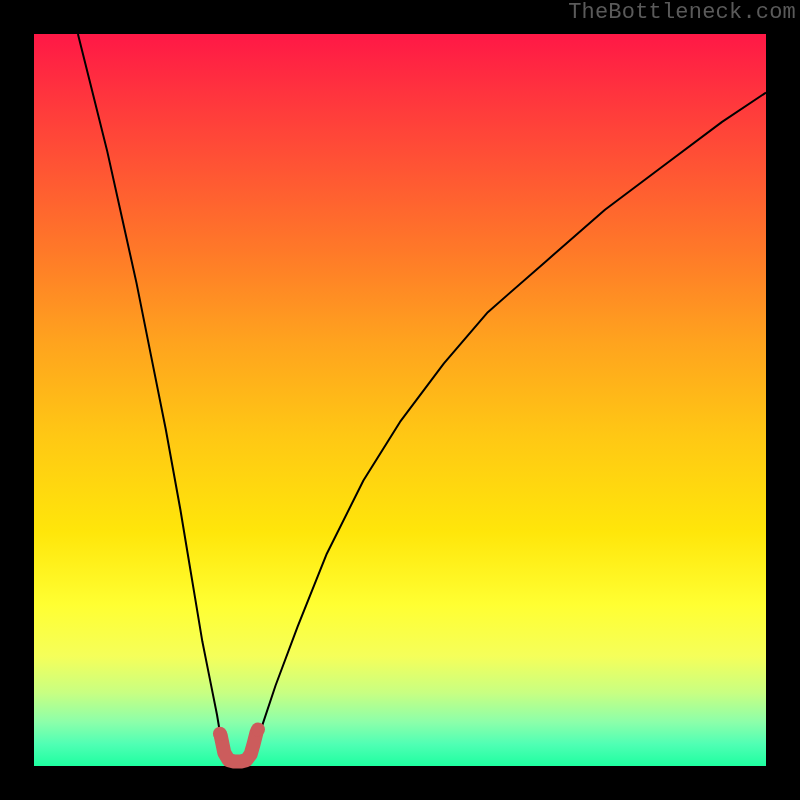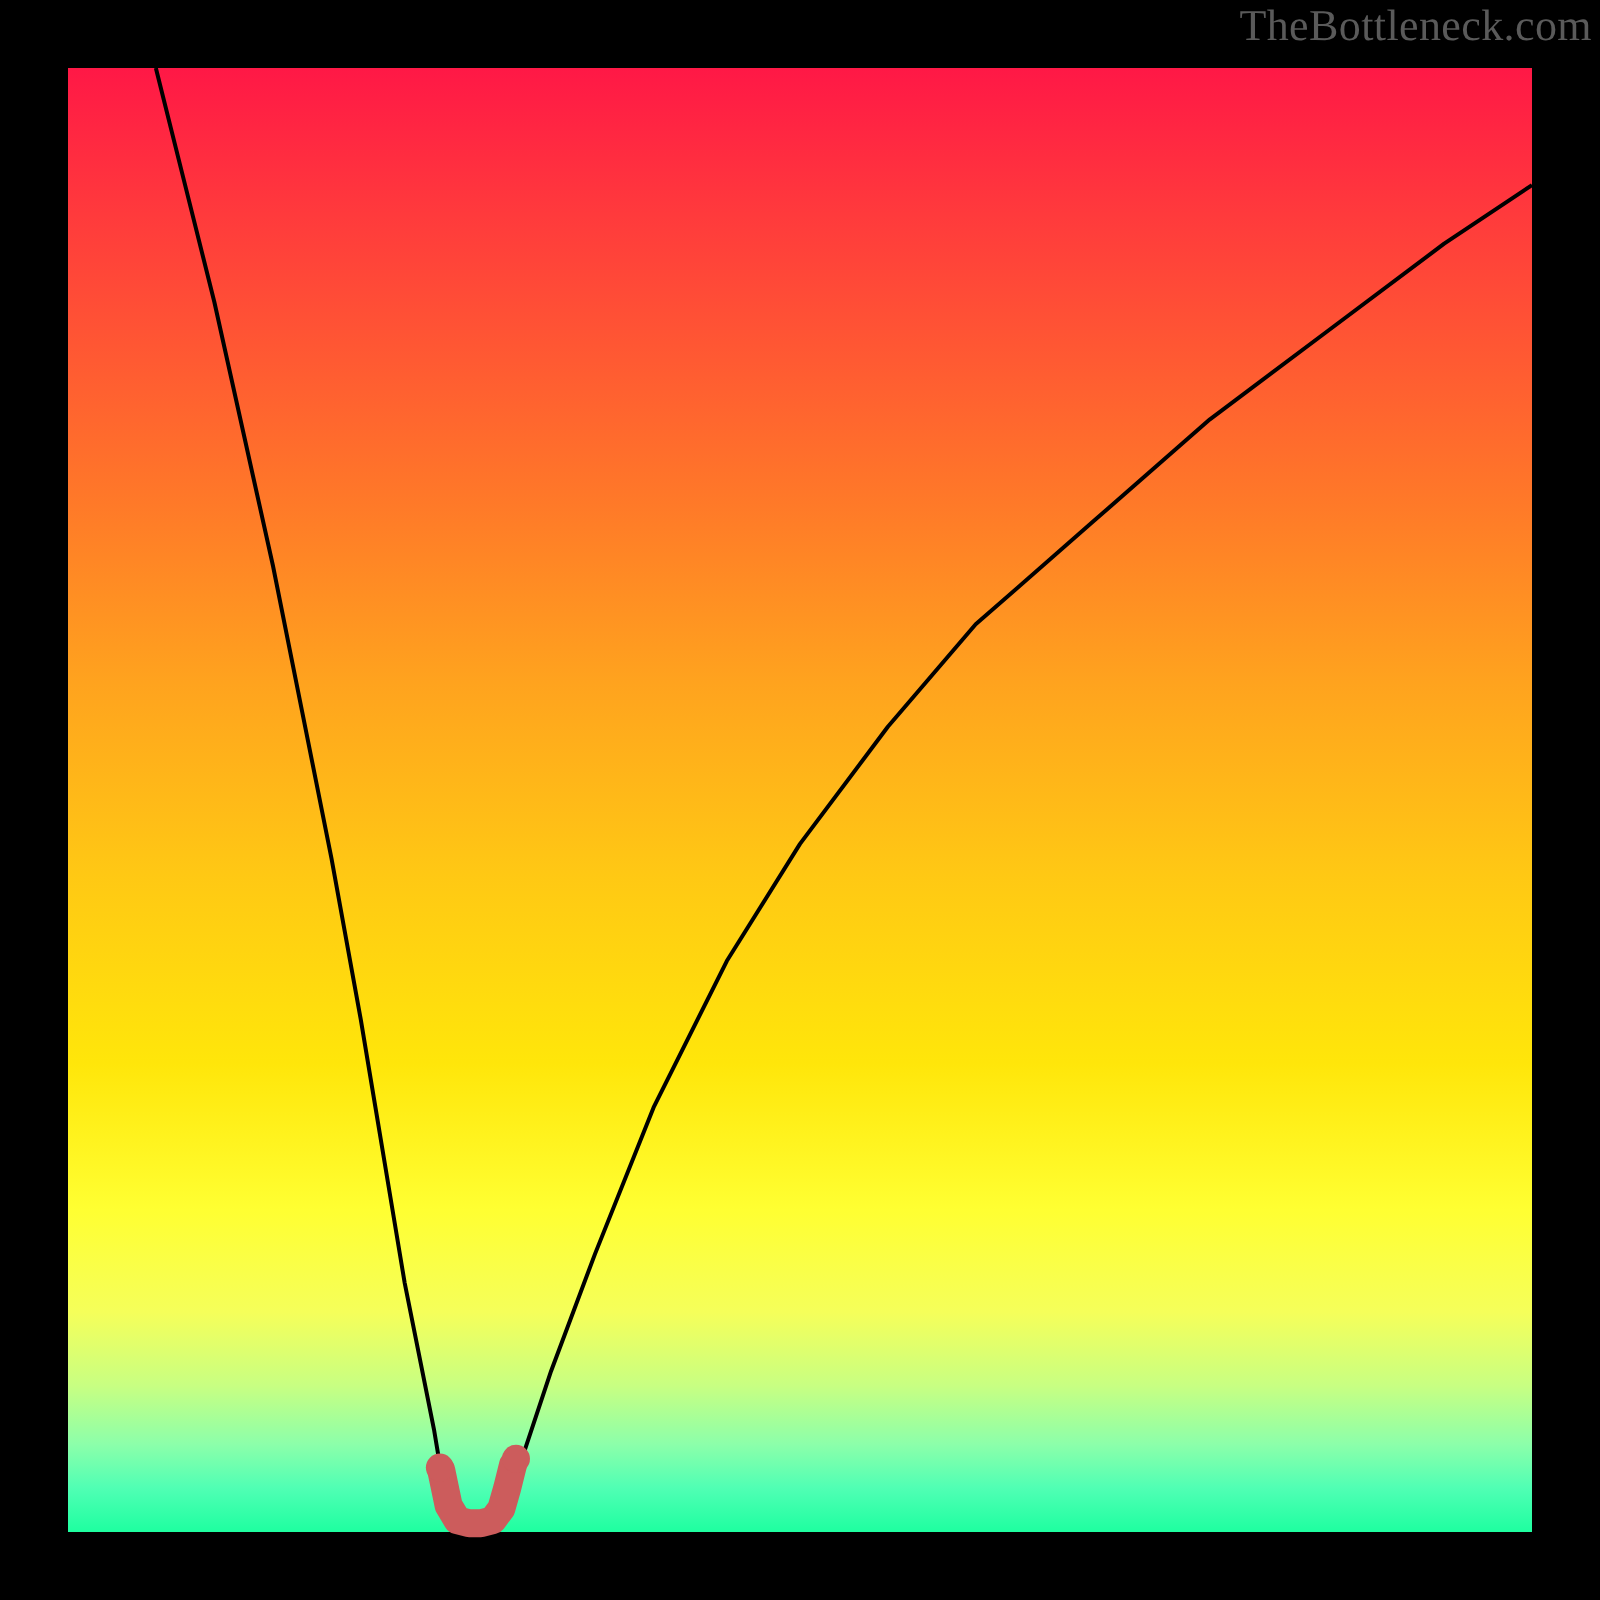--- a/index.html
+++ b/index.html
@@ -44,7 +44,7 @@
     top: 0;
     right: 4px;
     color: #5a5a5a;
-    font-family: Liberation Serif, serif;
+    font-family: Liberation Mono, monospace;
     font-size: 22px;
     letter-spacing: 0.2px;
     user-select: none;

